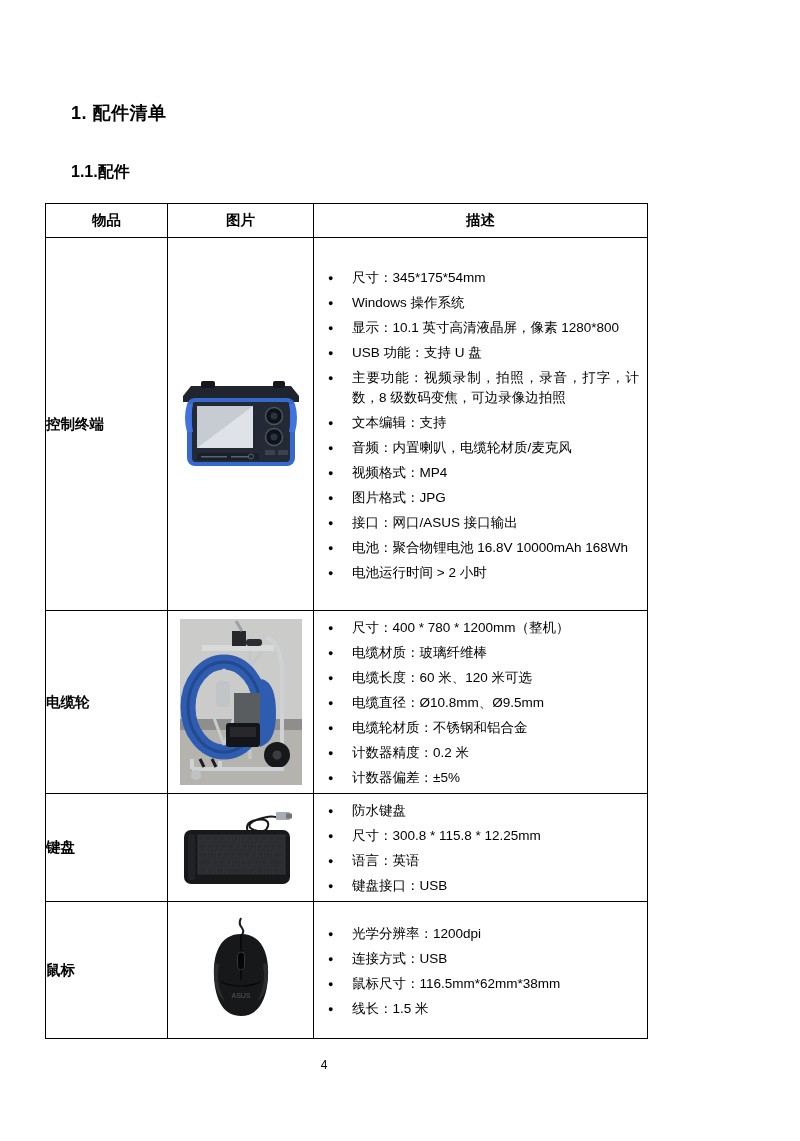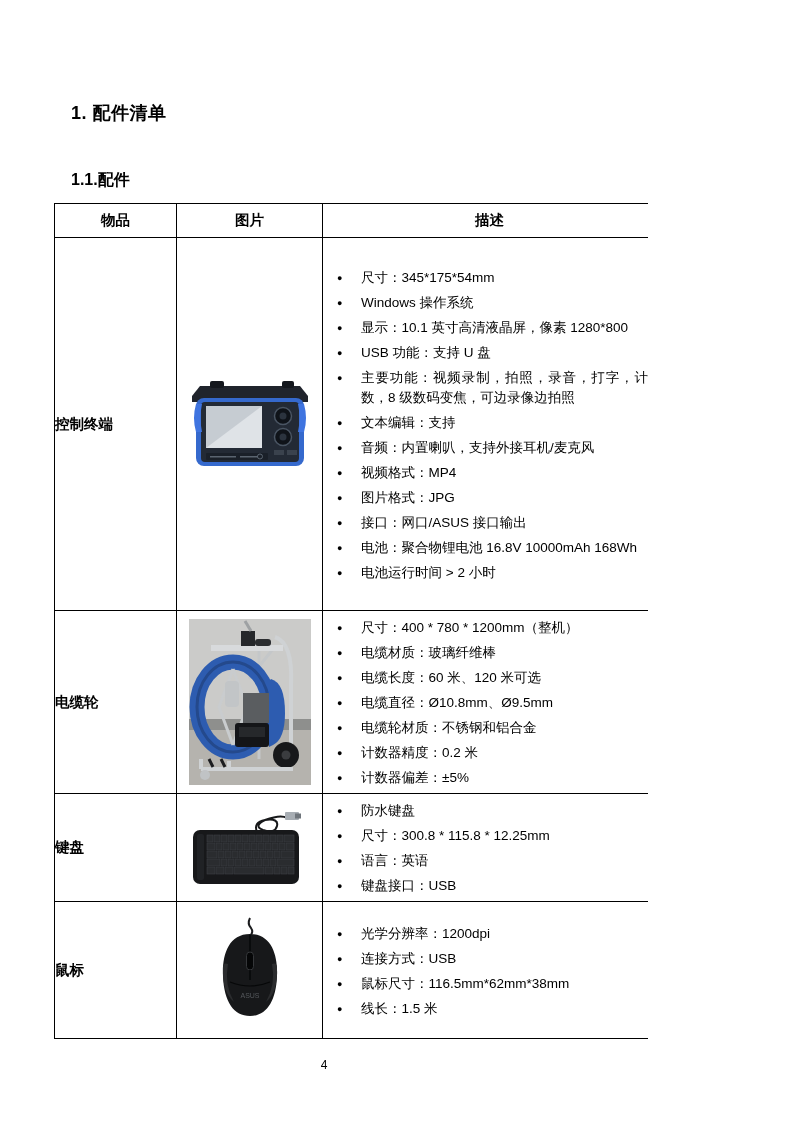--- a/index.html
+++ b/index.html
@@ -22,7 +22,7 @@
   }
   .h2 {
     position: absolute;
-    left: 71px; top: 170px;
+    left: 71px; top: 162px;
     font-size: 16px;
     font-weight: bold;
   }

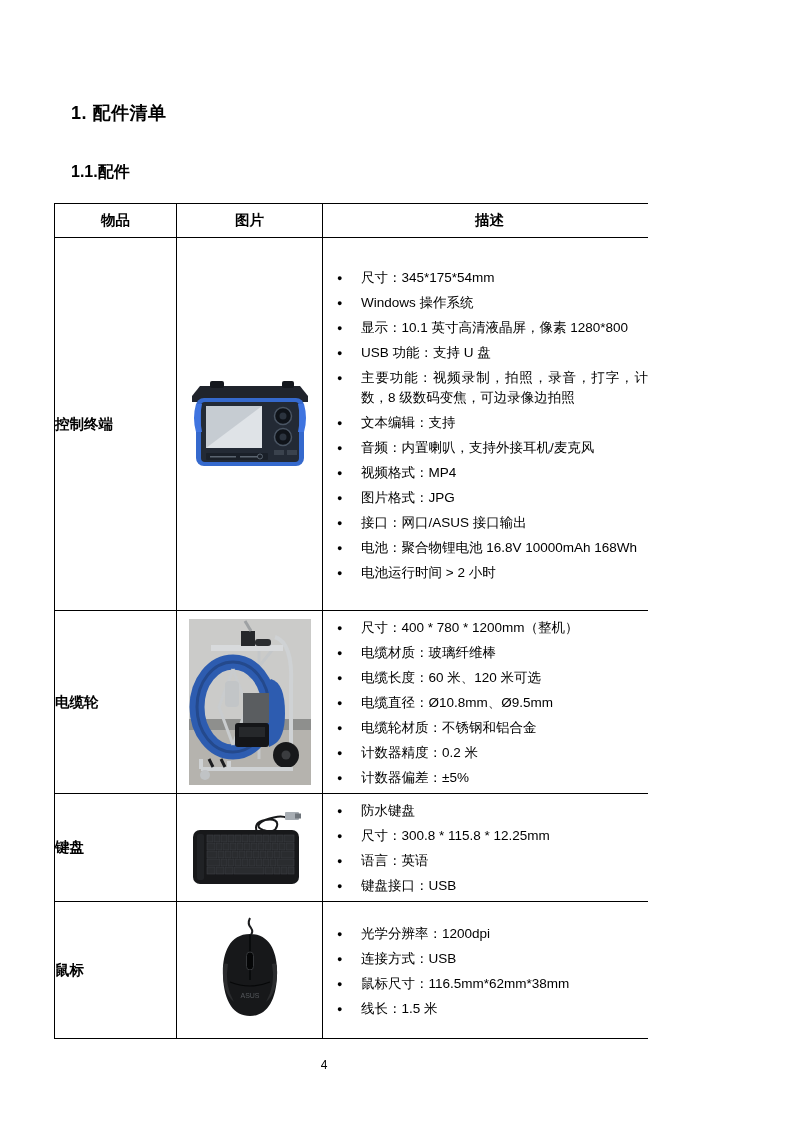--- a/index.html
+++ b/index.html
@@ -28,7 +28,7 @@
   }
   table.acc {
     position: absolute;
-    left: 54px; top: 203px;
+    left: 45px; top: 203px;
     width: 696px;
     border-collapse: collapse;
     table-layout: fixed;

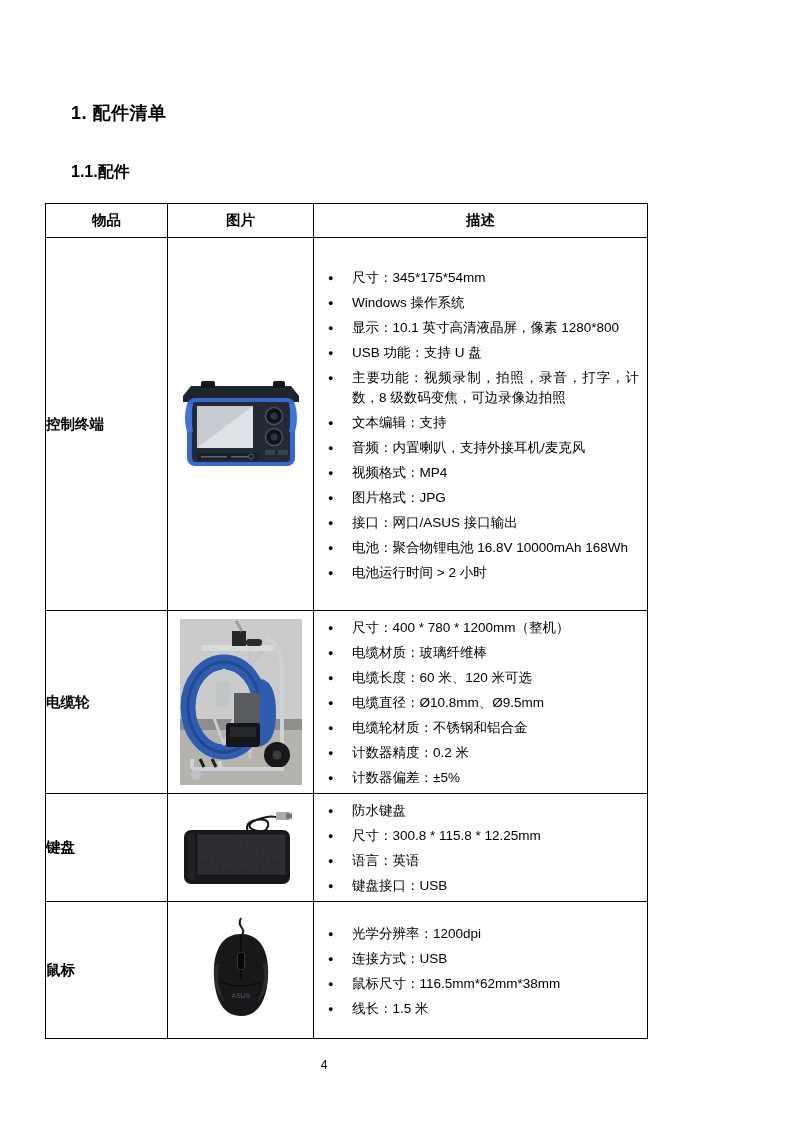--- a/index.html
+++ b/index.html
@@ -181,7 +181,7 @@
               </div>
               <div class="spec-item">
                 <span class="bullet">●</span>
-                <span class="spec-text">音频：内置喇叭，支持外接耳机/麦克风</span>
+                <span class="spec-text">音频：内置喇叭，电缆轮材质/麦克风</span>
               </div>
               <div class="spec-item">
                 <span class="bullet">●</span>

